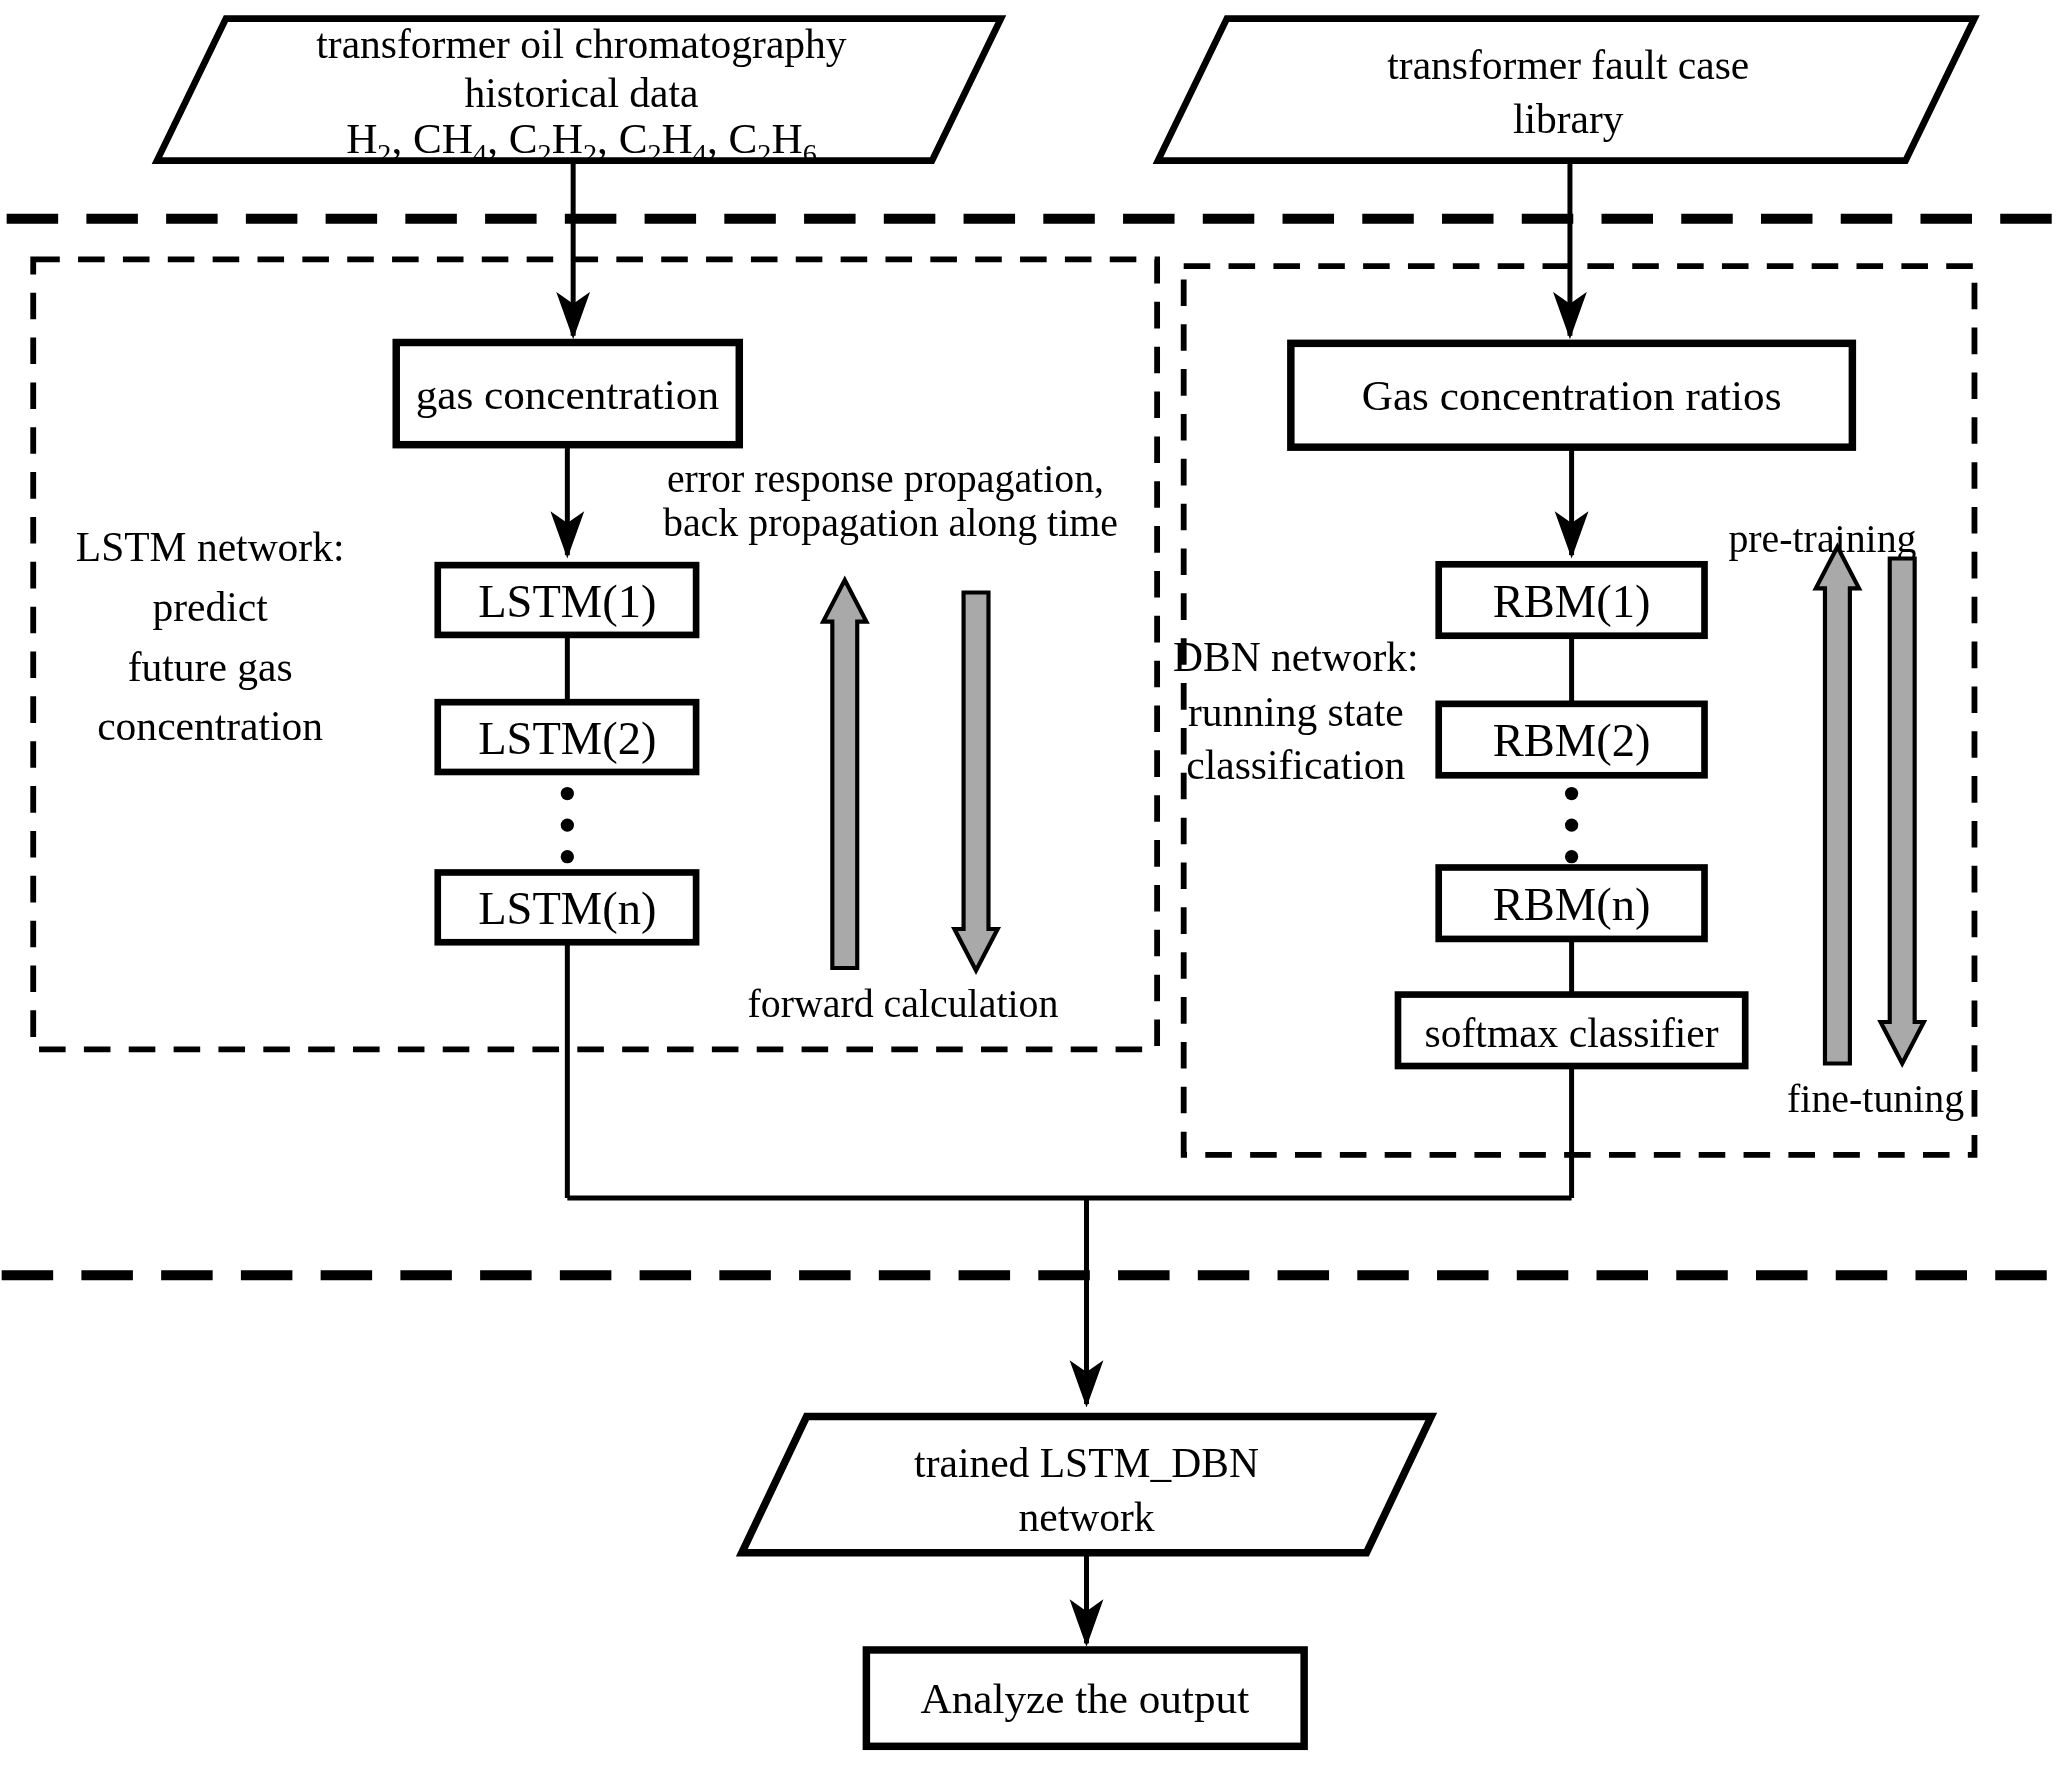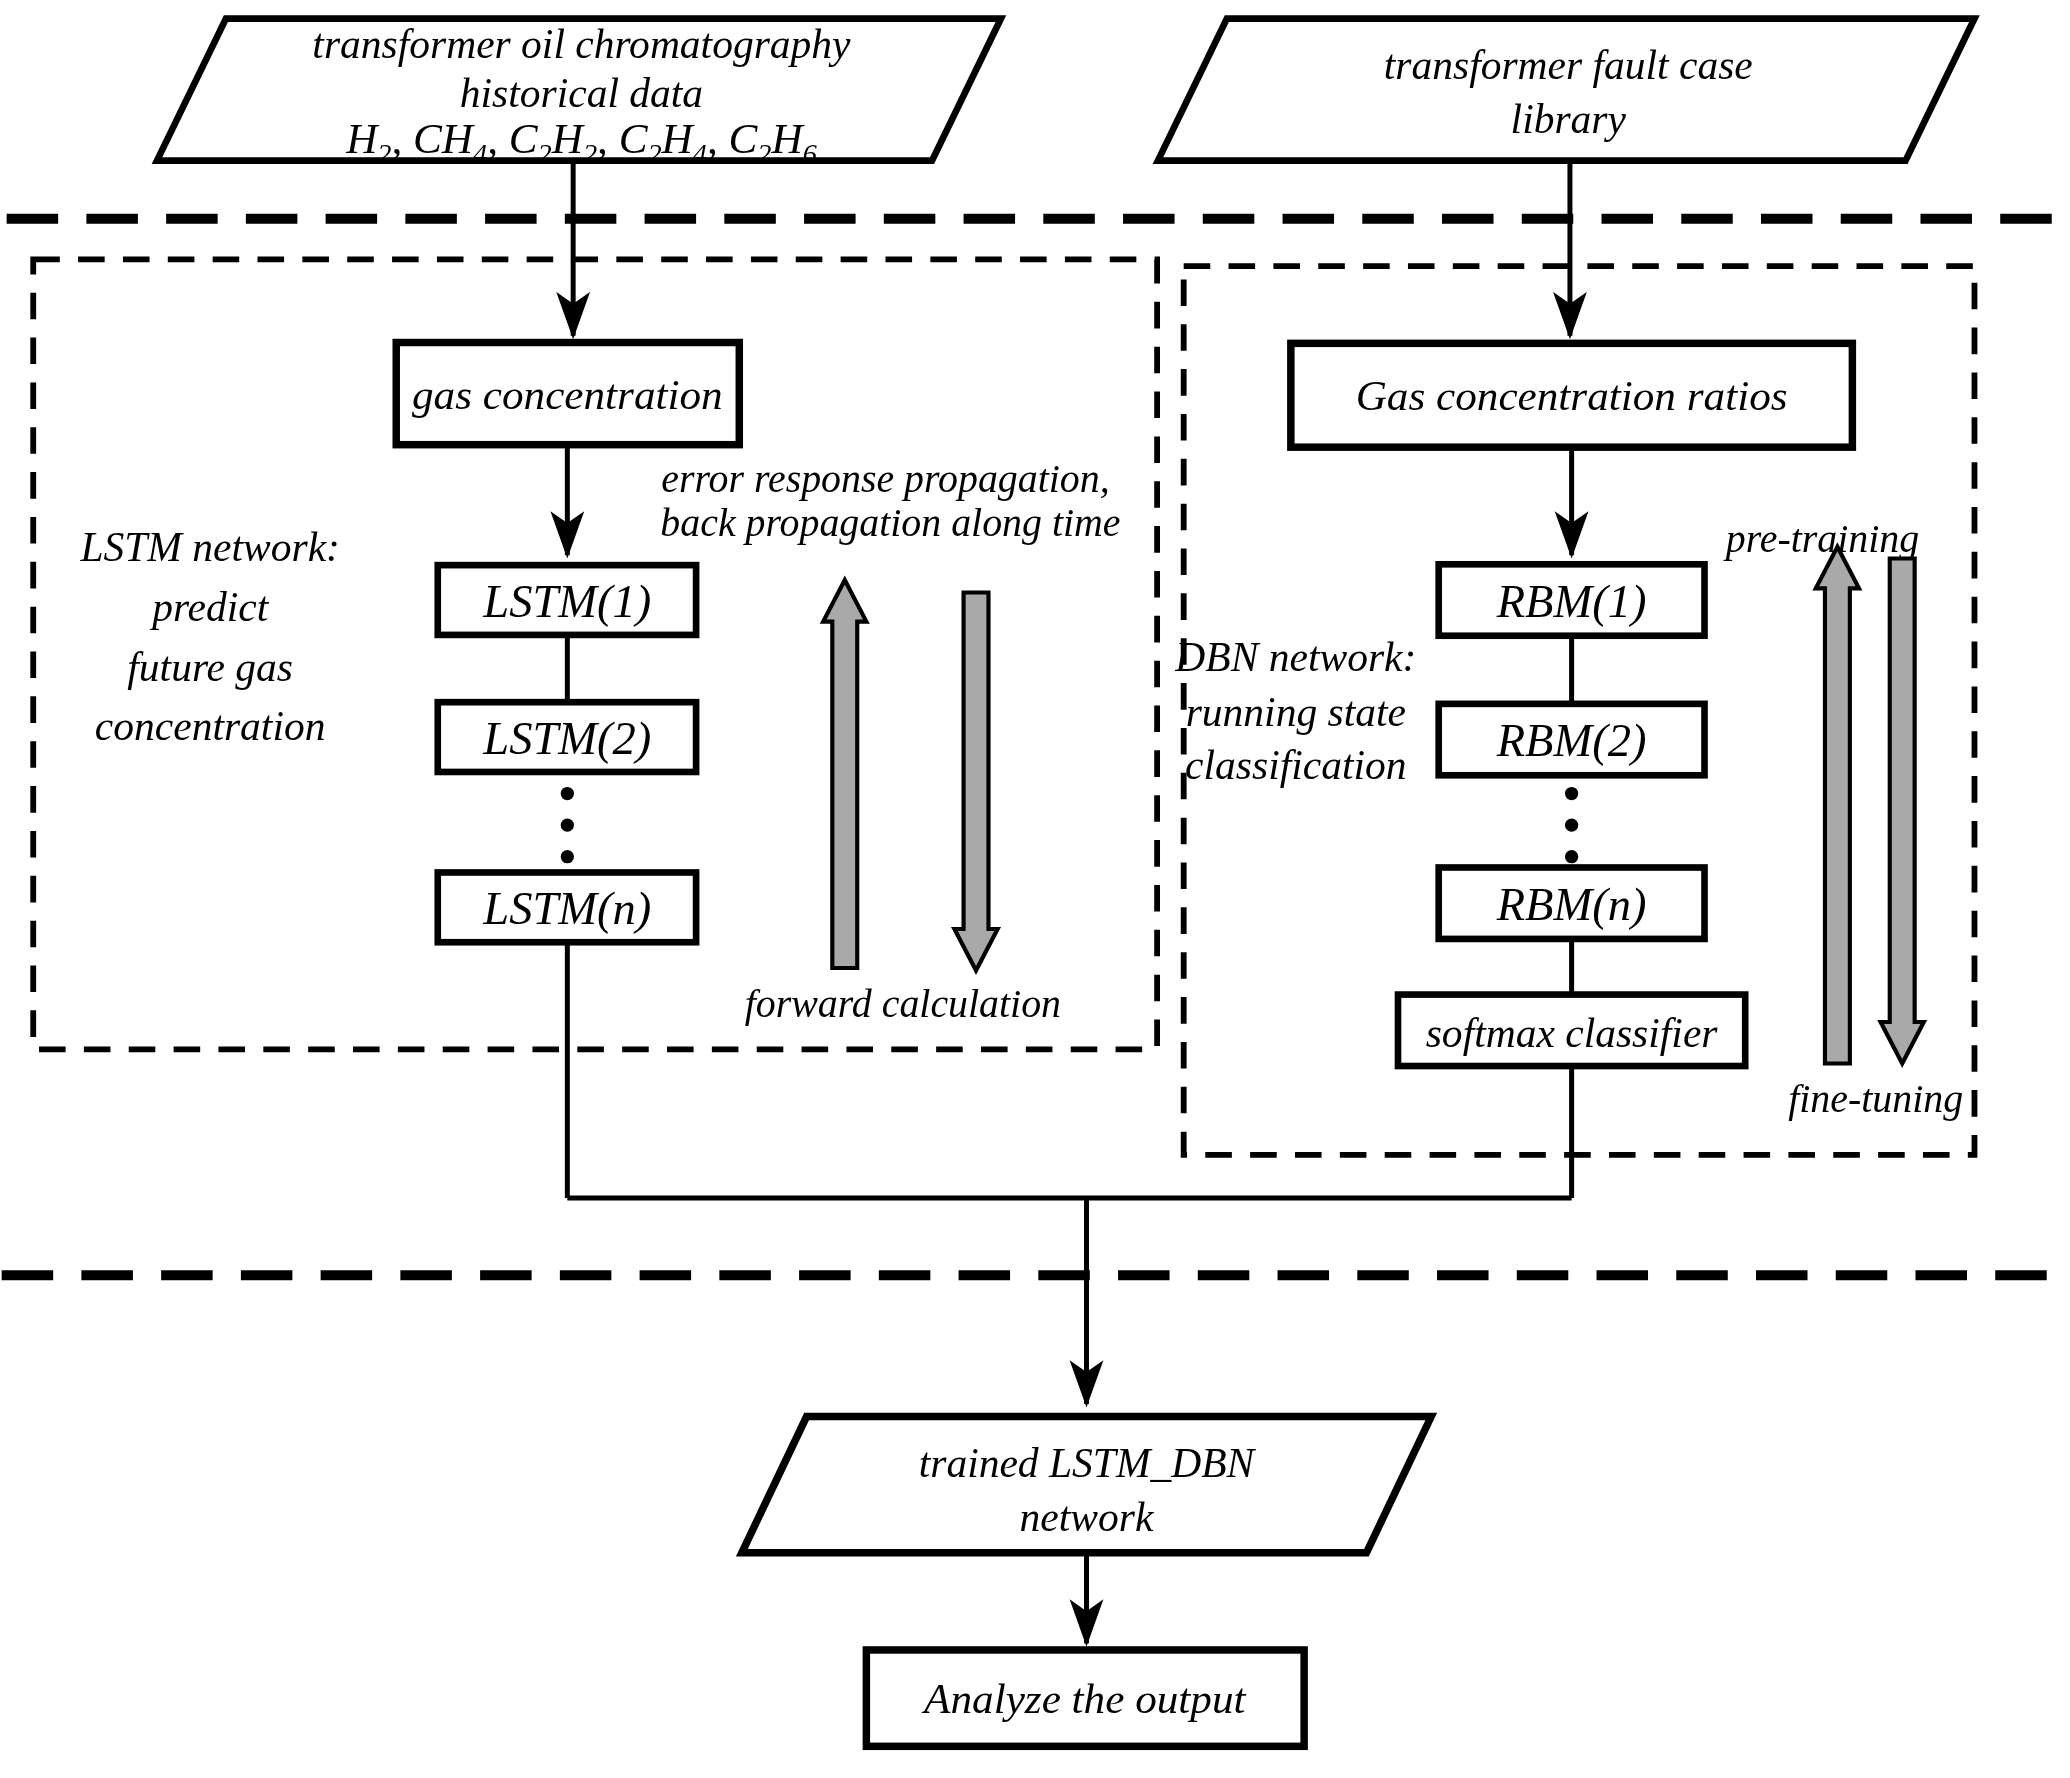--- a/index.html
+++ b/index.html
@@ -14,7 +14,6 @@
     position: relative;
     width: 2070px;
     height: 1602px;
-    font-style: italic;
   }
   svg {
     display: block;

